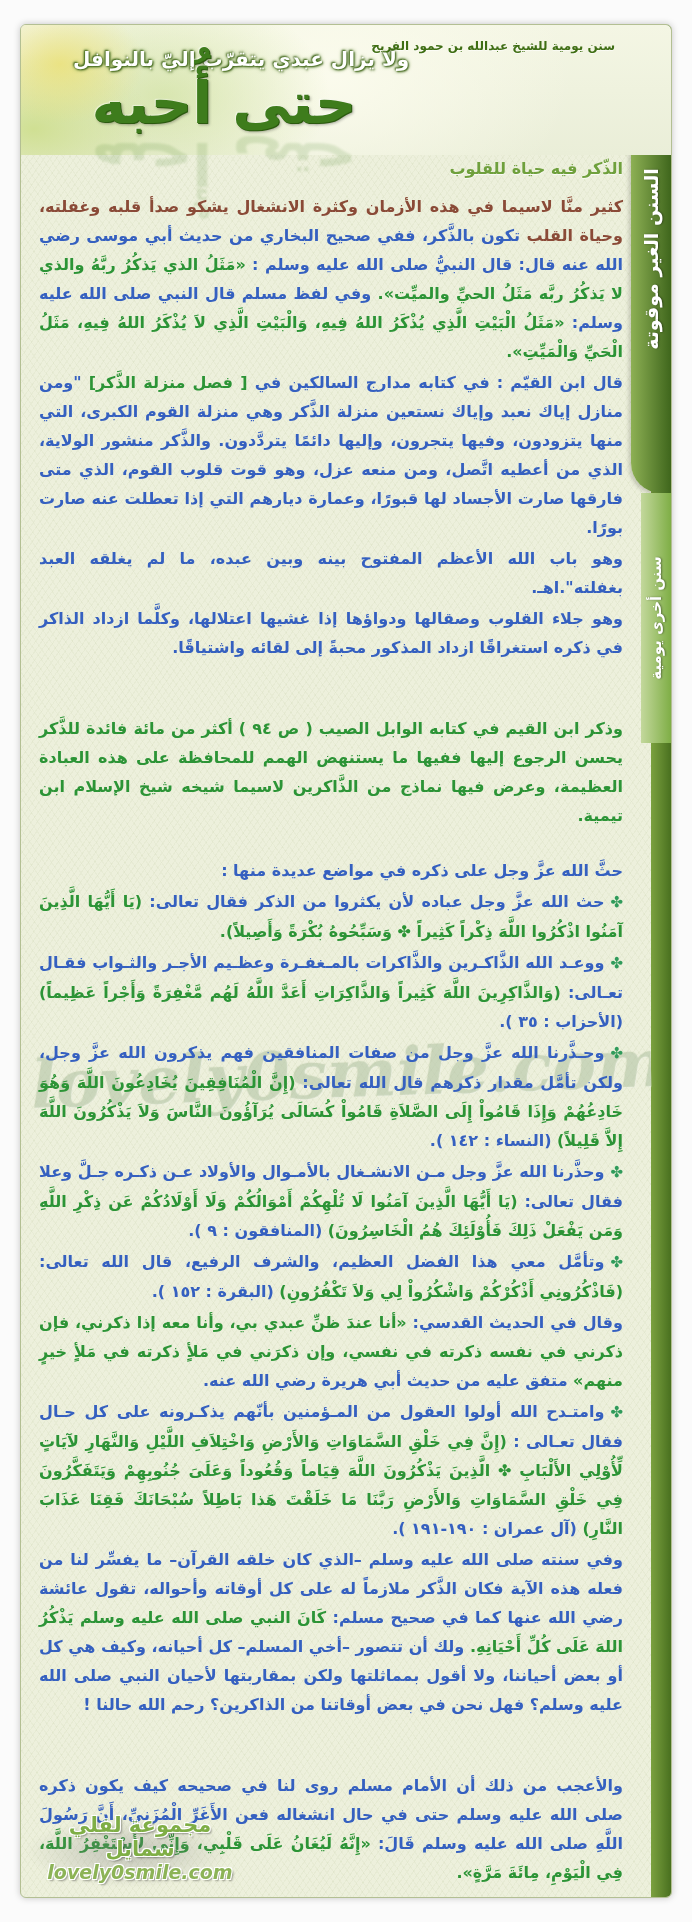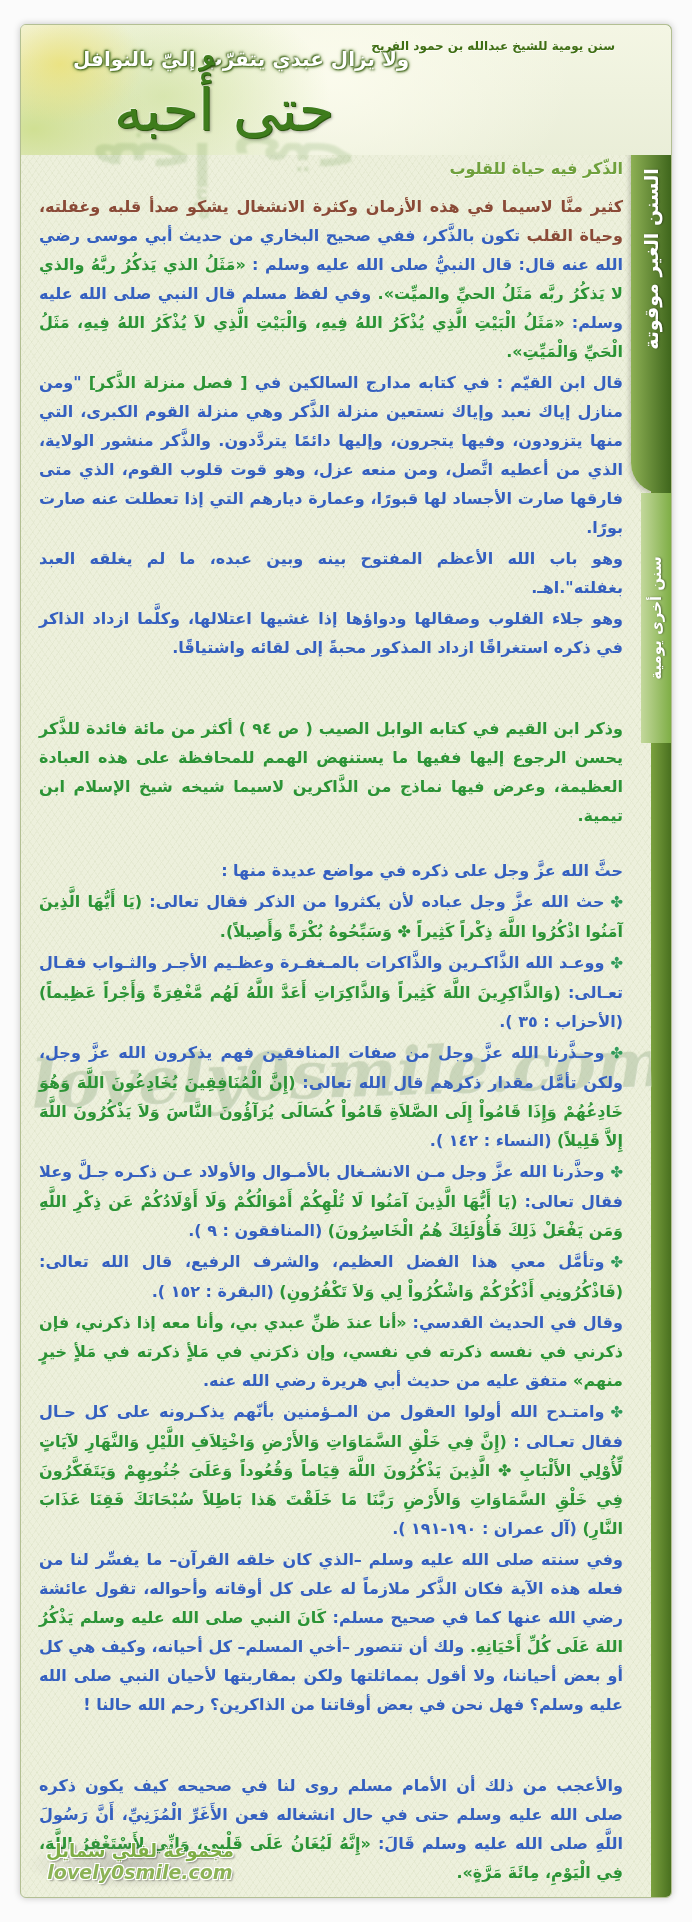--- a/index.html
+++ b/index.html
@@ -62,8 +62,8 @@
     text-shadow:0 0 4px #4a7a1e, 1px 1px 2px #33550f, -1px -1px 2px #33550f;
   }
   .calligraphy {
-    position:absolute; top:55px; left:38px; width:330px;
-    font-size:58px; font-weight:normal; color:#3e7c1c; text-align:center;
+    position:absolute; top:48px; left:38px; width:330px;
+    font-size:58px; font-weight:bold; color:#3e7c1c; text-align:center;
     text-shadow:1px 1px 0 #2b5a0f, 2px 2px 3px rgba(0,0,0,.3), -1px -1px 1px rgba(255,255,255,.5);
     line-height:60px;
   }

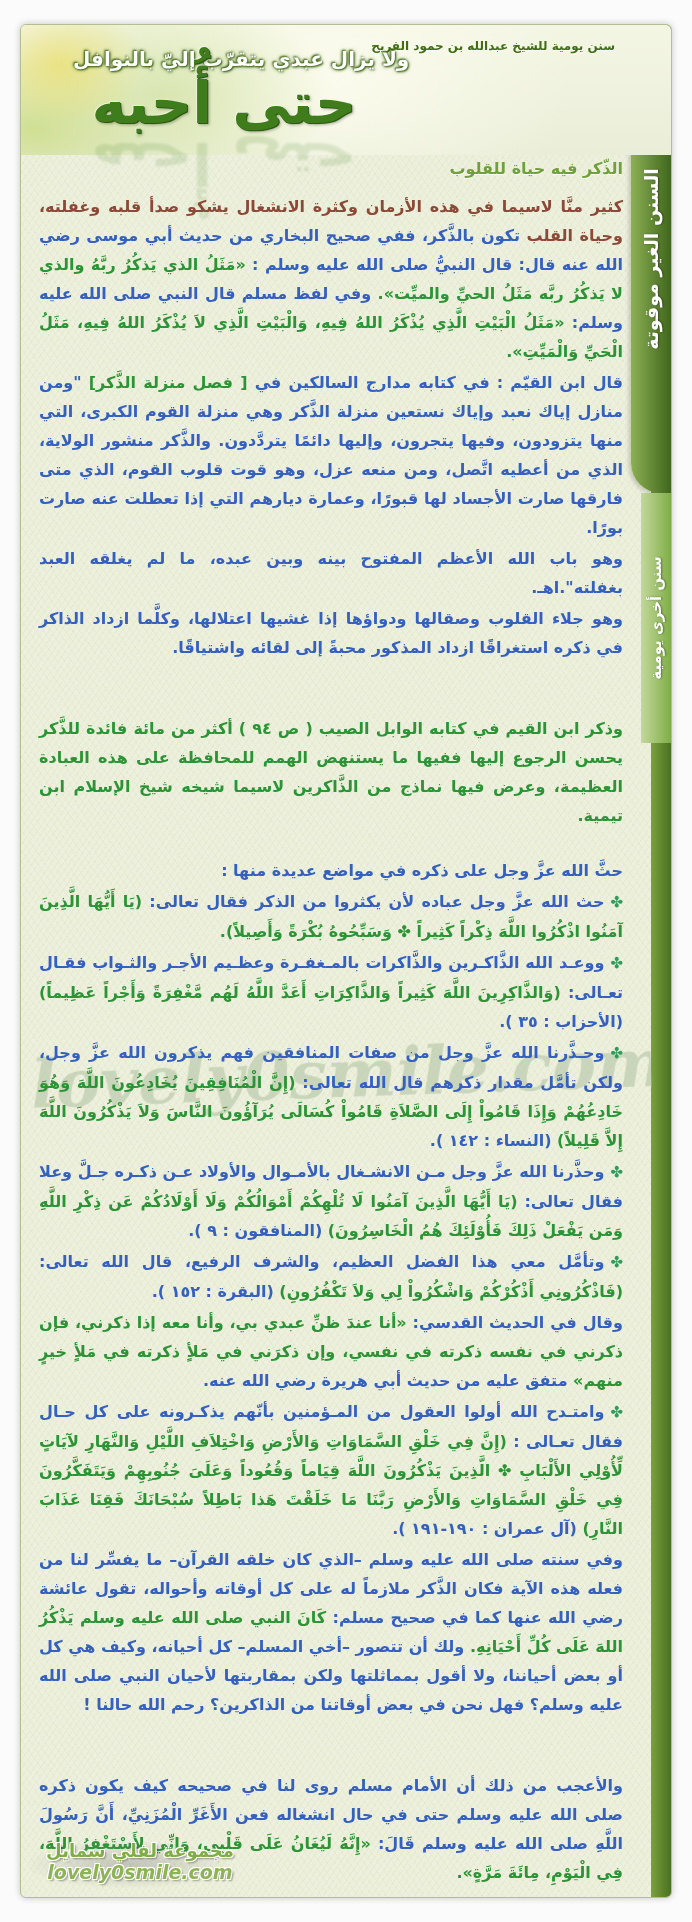--- a/index.html
+++ b/index.html
@@ -113,7 +113,7 @@
     background:radial-gradient(ellipse 60% 55% at 45% 55%, rgba(130,130,130,.40), transparent 75%);
   }
   .logo-group {
-    font-size:18px; font-weight:bold; color:#7fae46; direction:rtl;
+    font-size:21px; font-weight:bold; color:#7fae46; direction:rtl;
     text-shadow:-1px -1px 0 #fff, 1px -1px 0 #fff, -1px 1px 0 #fff, 1px 1px 0 #fff, 2px 2px 2px rgba(0,0,0,.35);
   }
   .logo-site {

